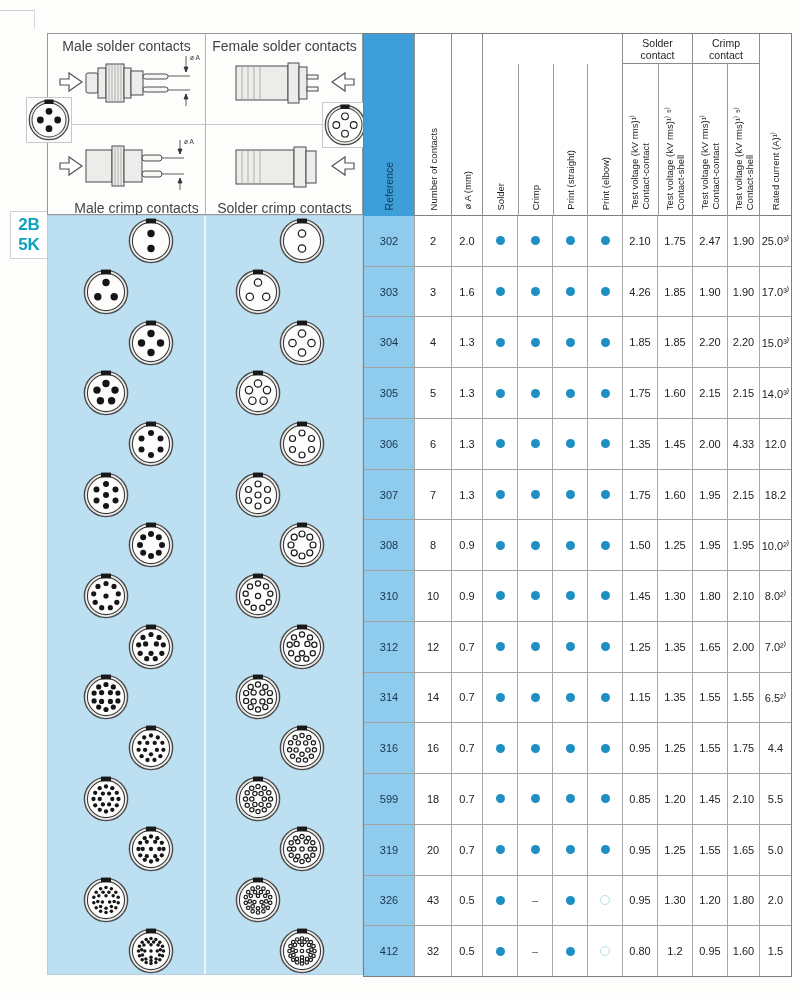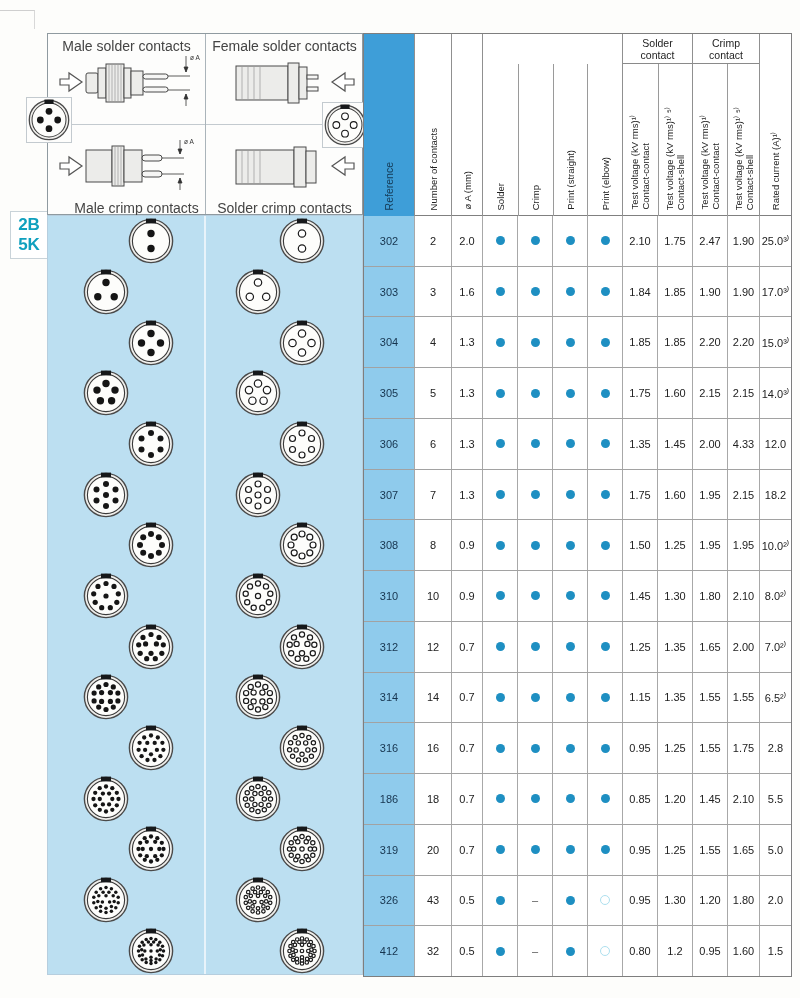--- a/index.html
+++ b/index.html
@@ -900,7 +900,7 @@
     <div class="cell c-dot">
             <span class="dot"></span>
           </div>
-    <div class="cell c-val">1.84</div>
+    <div class="cell c-val">4.26</div>
     <div class="cell c-val">1.85</div>
     <div class="cell c-val">1.90</div>
     <div class="cell c-val2">1.90</div>

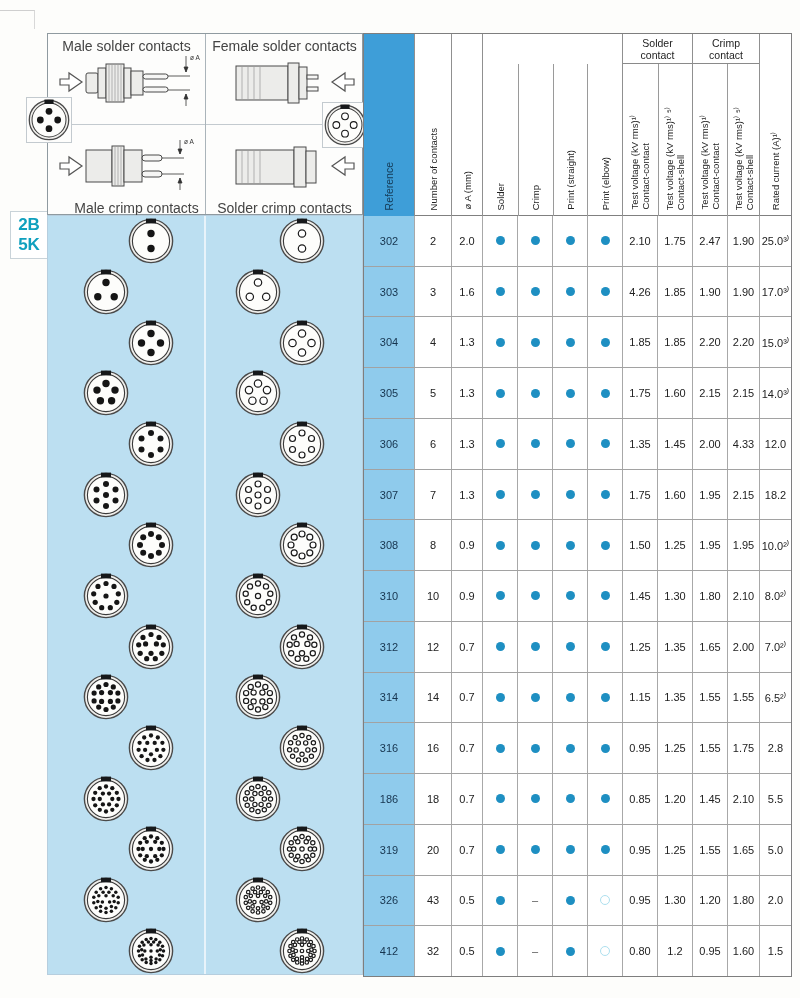--- a/index.html
+++ b/index.html
@@ -1111,7 +1111,7 @@
     <div class="cell c-val">1.25</div>
     <div class="cell c-val">1.55</div>
     <div class="cell c-val2">1.75</div>
-    <div class="cell c-val2">2.8</div>
+    <div class="cell c-val2">4.4</div>
   </div>
 
   <div class="trow">

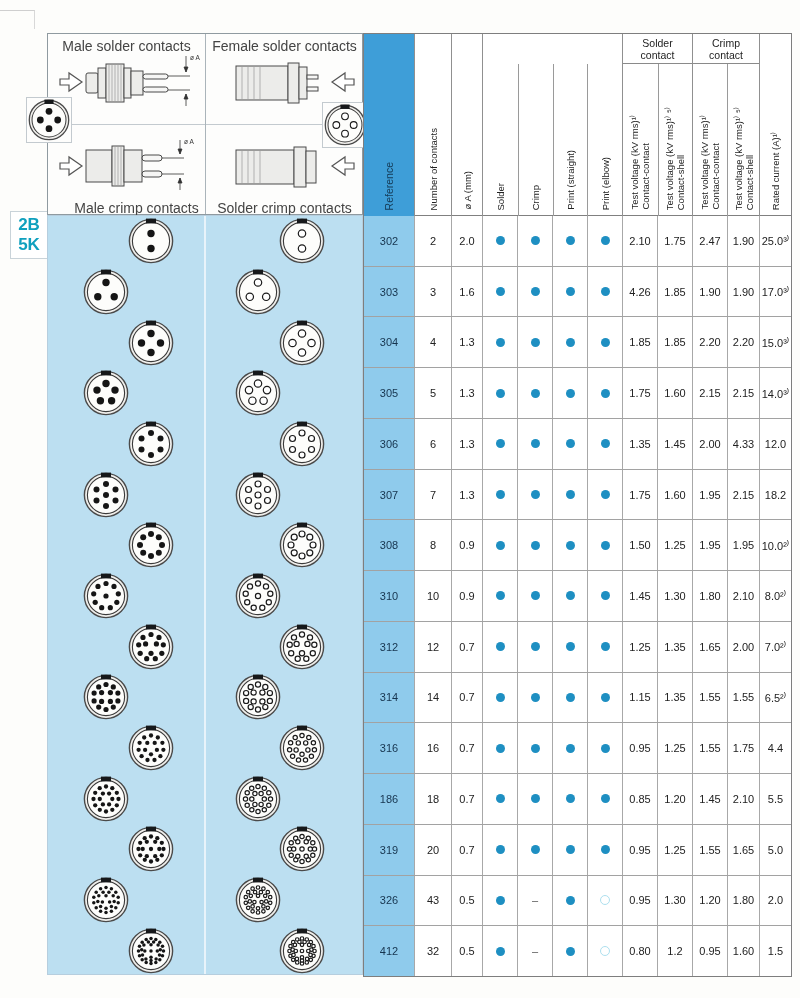--- a/index.html
+++ b/index.html
@@ -1115,7 +1115,7 @@
   </div>
 
   <div class="trow">
-    <div class="cell c-ref ref-cell">186</div>
+    <div class="cell c-ref ref-cell">599</div>
     <div class="cell c-num">18</div>
     <div class="cell c-dia">0.7</div>
     <div class="cell c-dot">

